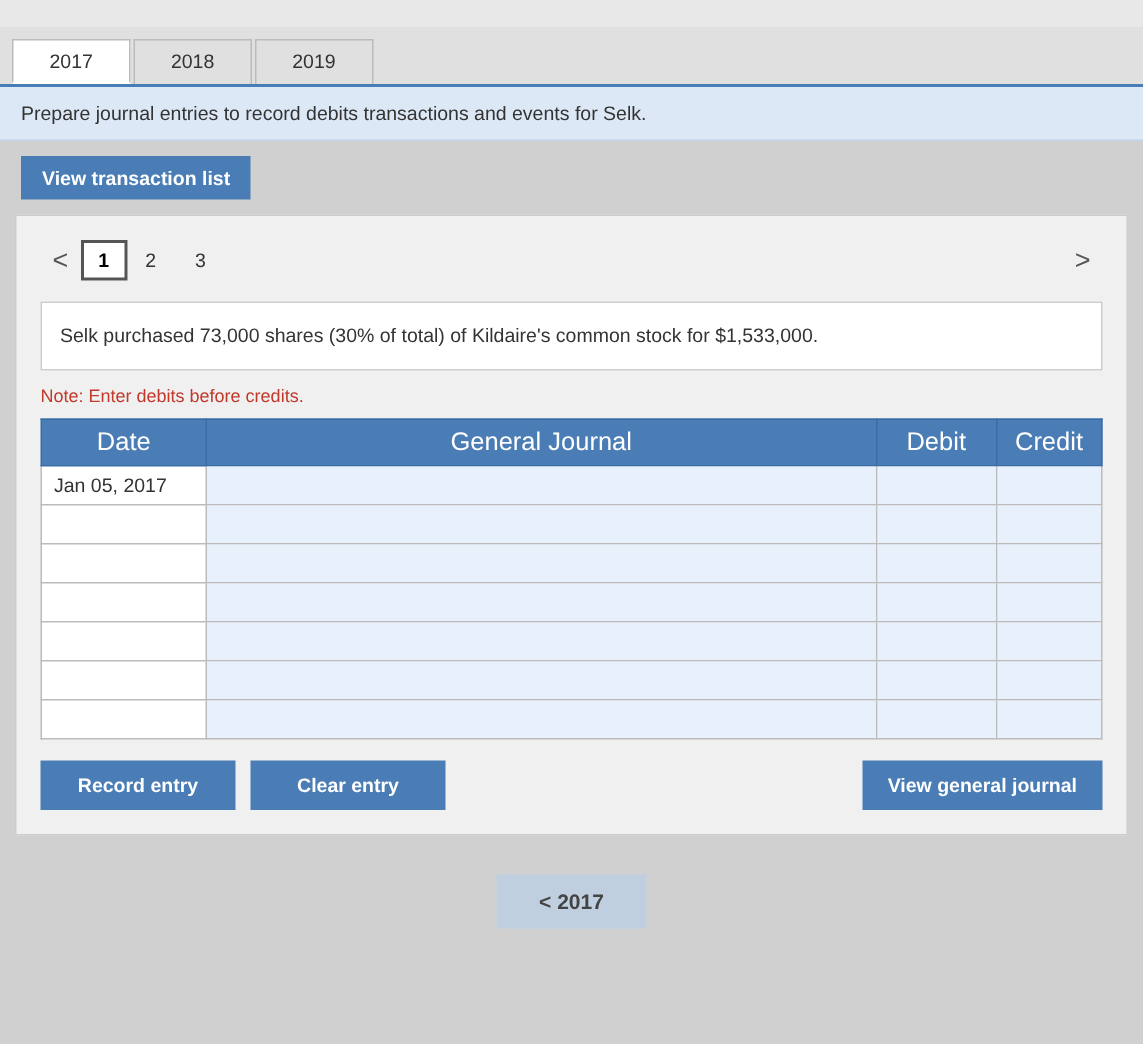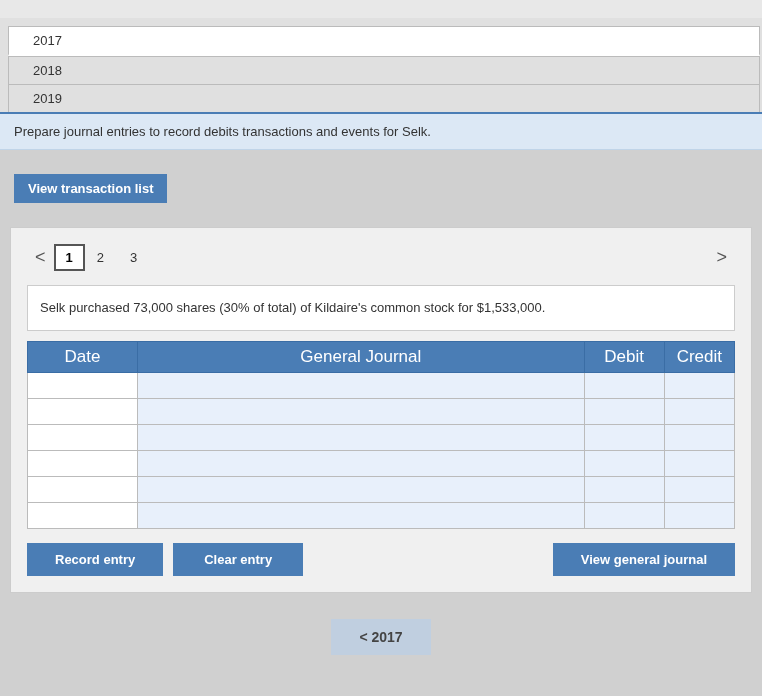--- a/index.html
+++ b/index.html
@@ -19,7 +19,6 @@
       display: flex;
       padding: 8px 0 0 8px;
       border-bottom: 2px solid #4a7db5;
-      flex-direction: column;
     }
     .tab {
       padding: 6px 24px;

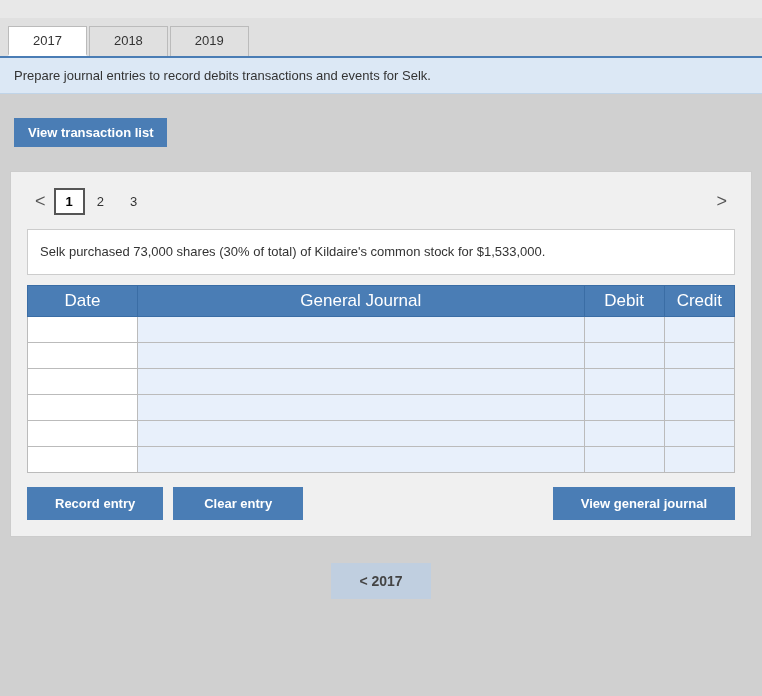--- a/index.html
+++ b/index.html
@@ -49,7 +49,7 @@
       padding: 7px 14px;
       font-size: 13px;
       cursor: pointer;
-      margin: 24px 14px;
+      margin: 10px 14px;
       font-weight: bold;
     }
     .worksheet-container {

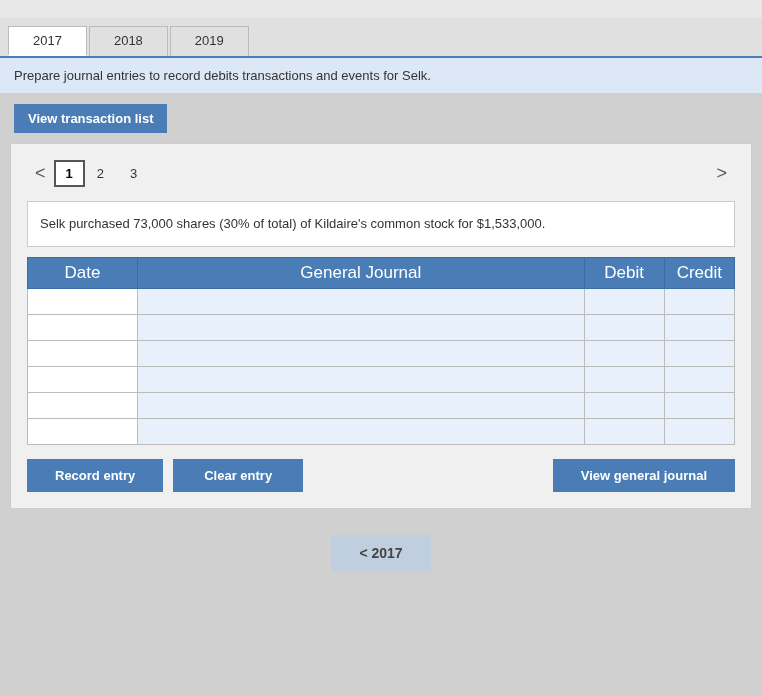--- a/index.html
+++ b/index.html
@@ -237,6 +237,7 @@
     <span>Selk purchased 73,000 shares (30% of total) of Kildaire's common stock for $1,533,000.</span>
   </div>
 
+  <div class="note-text">Note: Enter debits before credits.</div>
 
   <table class="journal-table">
     <thead>

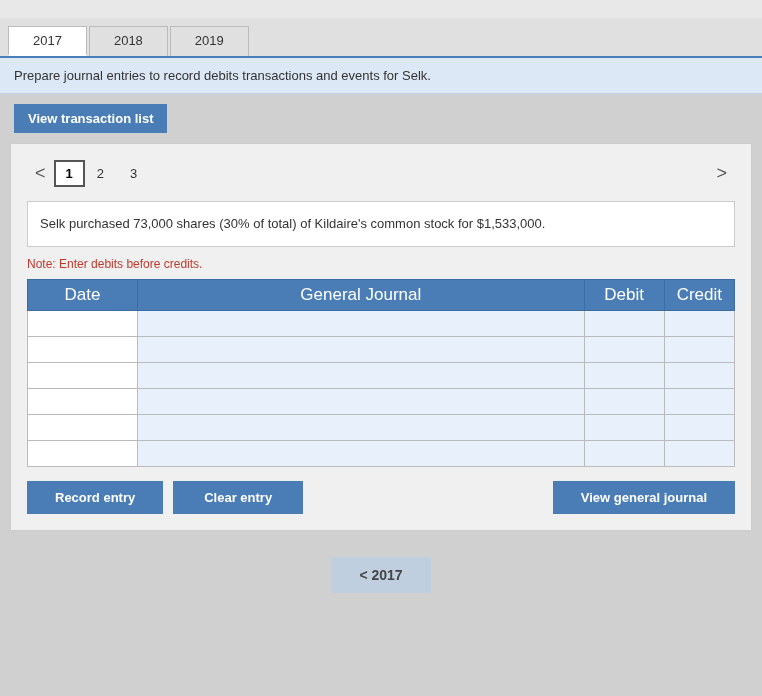--- a/index.html
+++ b/index.html
@@ -250,6 +250,12 @@
     </thead>
     <tbody>
       <tr>
+        <td class="date-cell">Jan 05, 2017</td>
+        <td><input type="text" style=""></td>
+        <td><input type="text" style=""></td>
+        <td><input type="text" style=""></td>
+      </tr>
+      <tr>
         <td class="empty-date"></td>
         <td><input type="text" style=""></td>
         <td><input type="text" style=""></td>

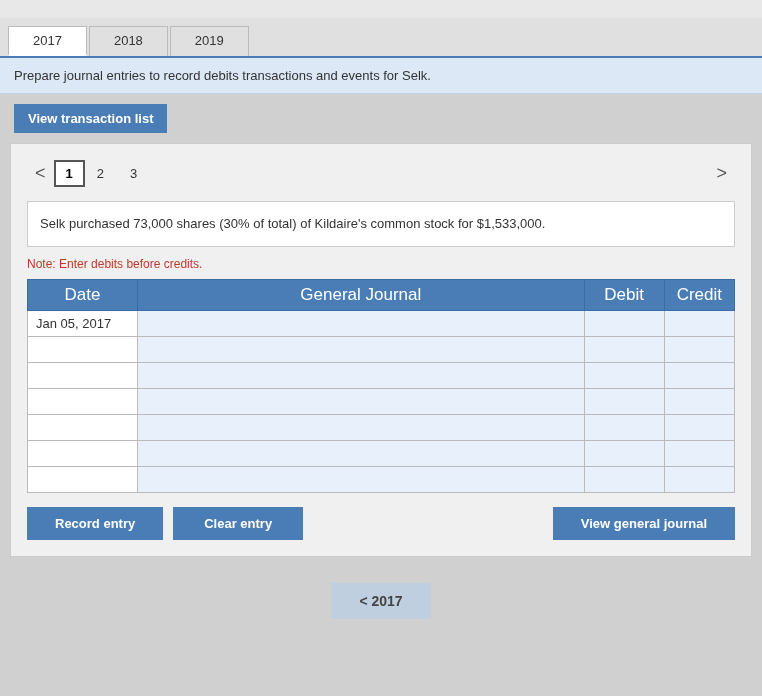--- a/index.html
+++ b/index.html
@@ -167,7 +167,7 @@
       background: #4a7db5;
       color: #fff;
       border: none;
-      padding: 9px 28px;
+      padding: 9px 17px;
       font-size: 13px;
       font-weight: bold;
       cursor: pointer;

